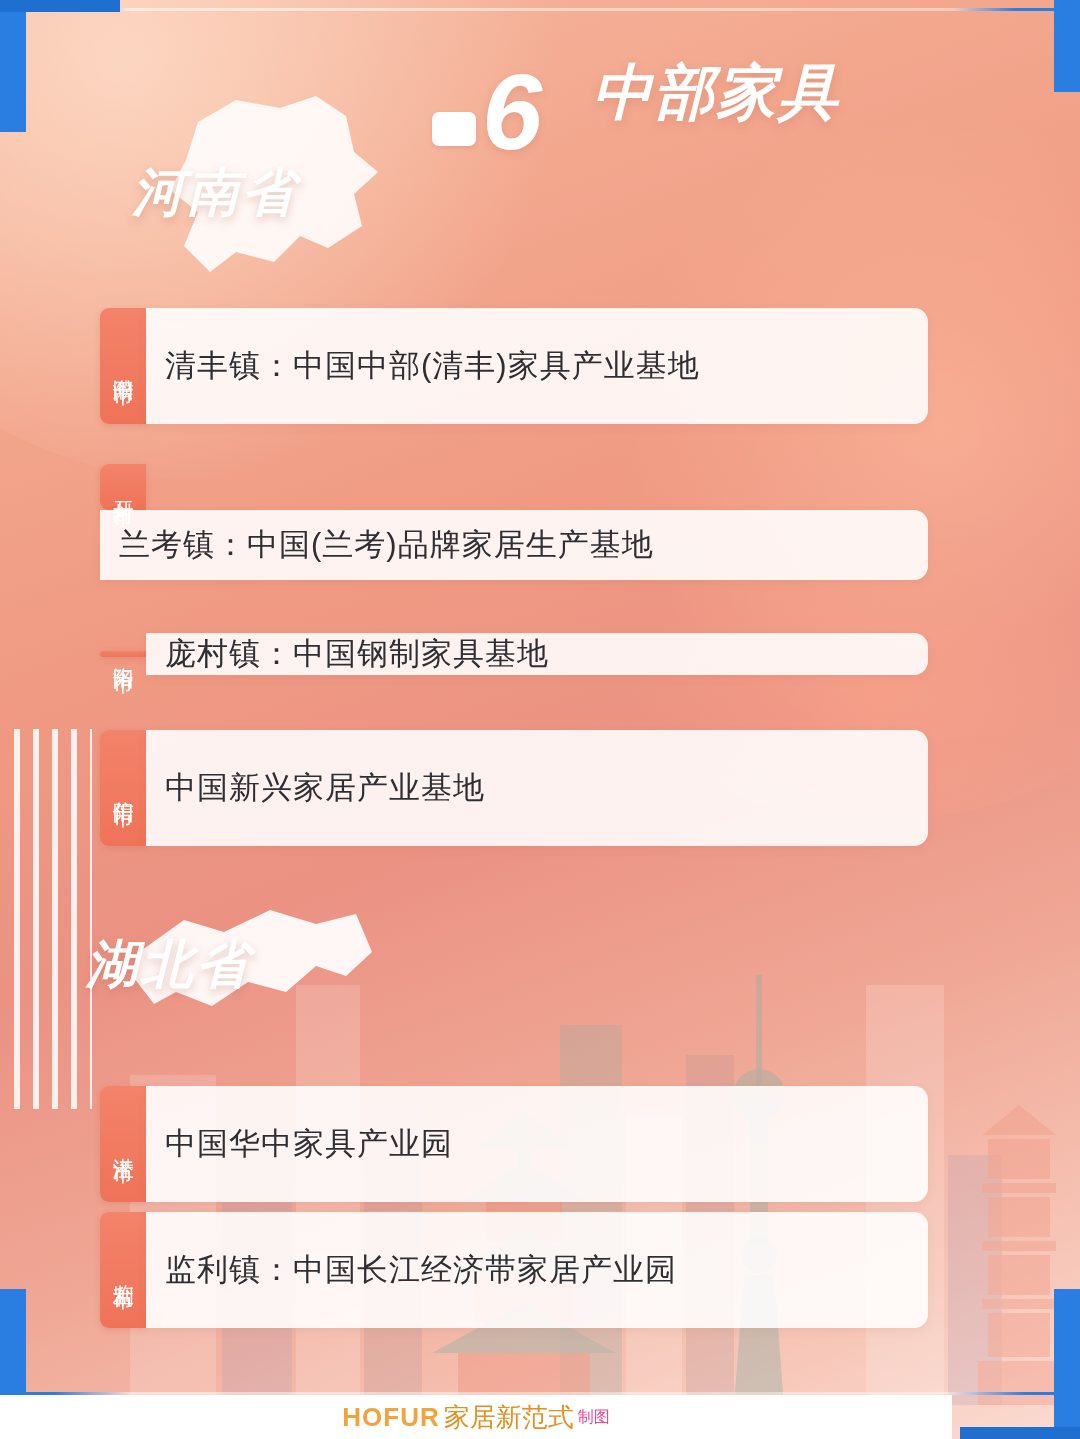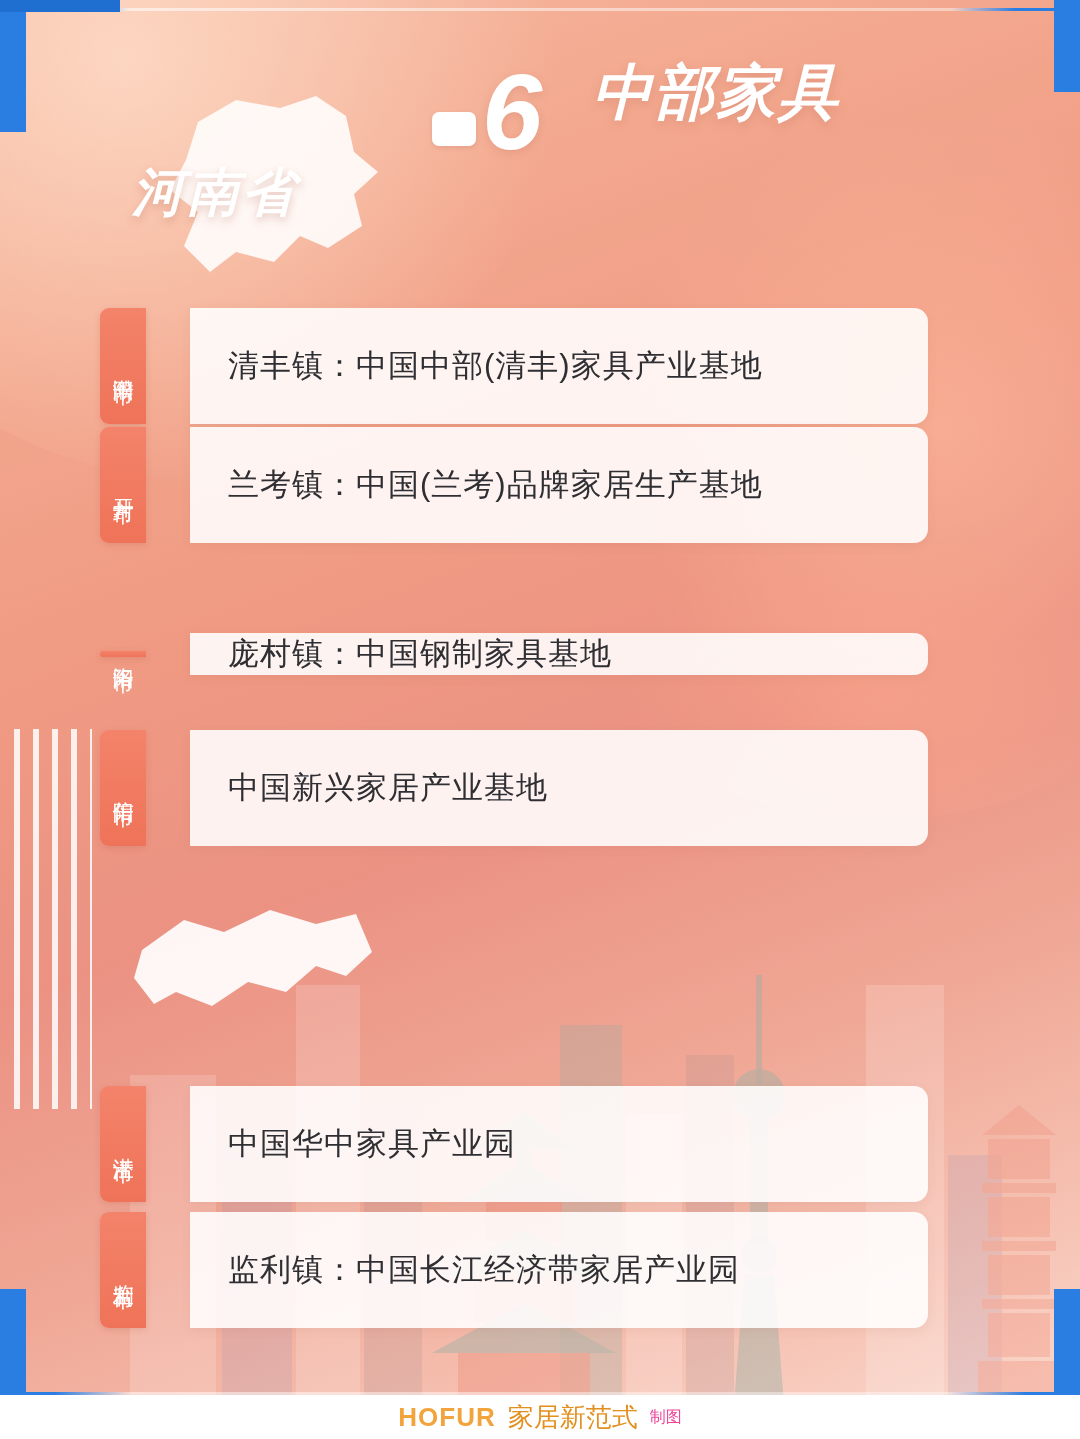--- a/index.html
+++ b/index.html
@@ -154,10 +154,9 @@
     background: rgba(255,255,255,.88);
     border-radius: 0 14px 14px 0;
     display: flex; align-items: center;
-    padding-left: 38px;
+    padding-left: 19px;
     color: #2f2f33; font-size: 31px; letter-spacing: 1px;
     box-shadow: 0 3px 10px rgba(170,95,75,.10);
-    margin-left: 44px;
   }
 
   

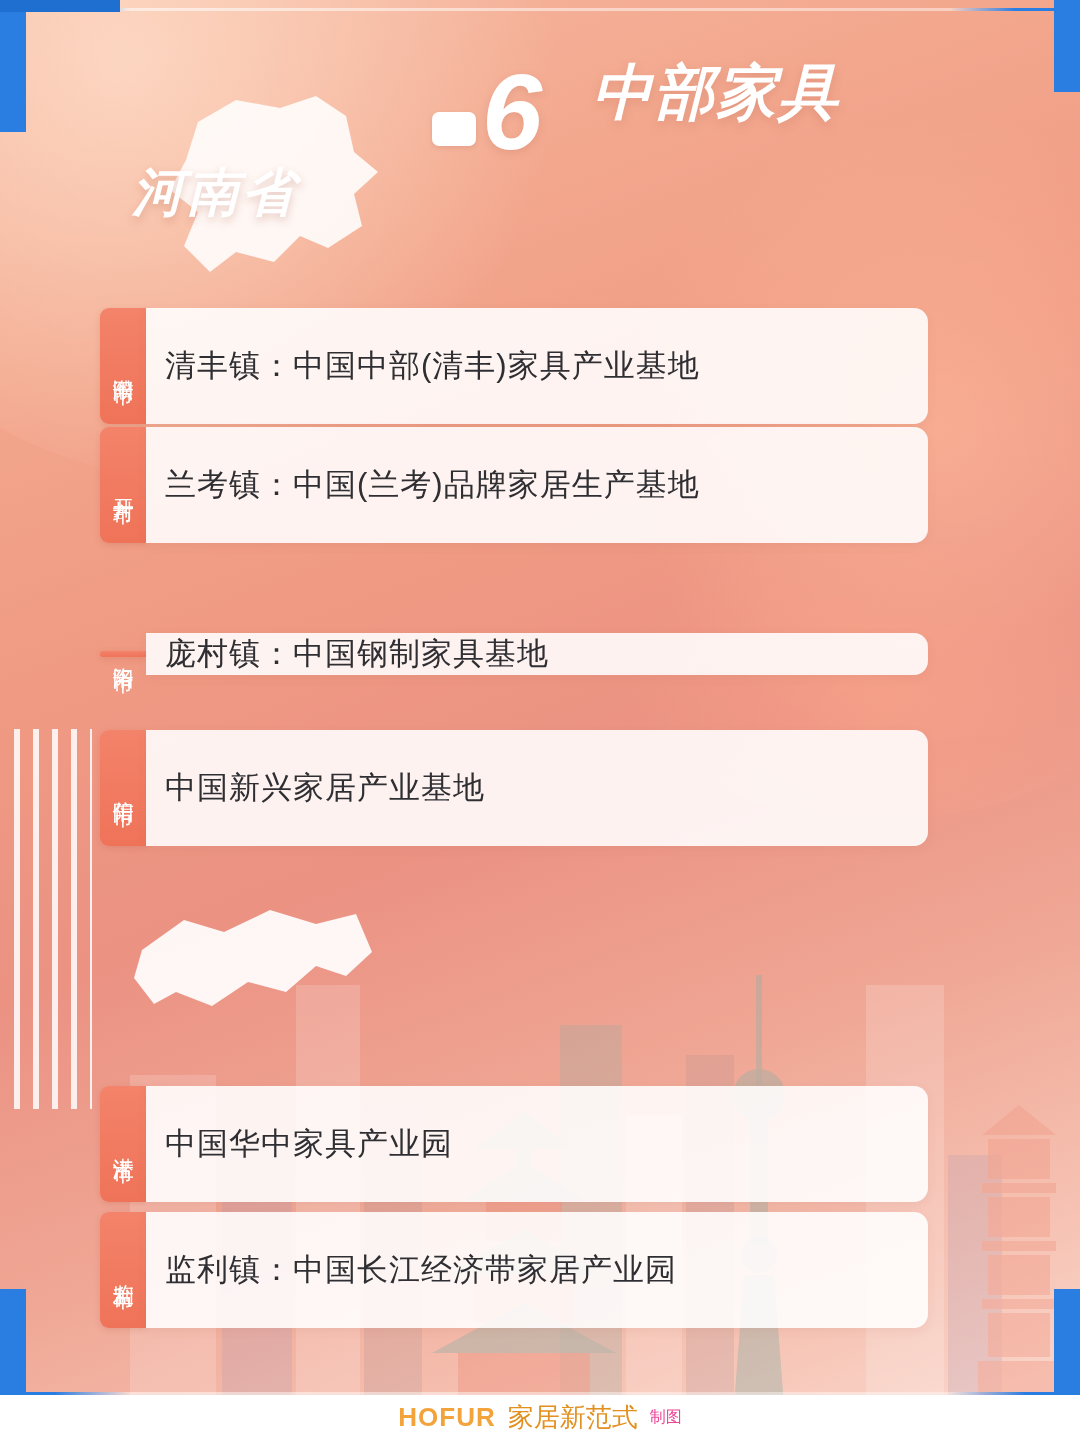--- a/index.html
+++ b/index.html
@@ -269,7 +269,7 @@
       <div class="row-body">清丰镇：中国中部(清丰)家具产业基地</div>
     </div>
 
-    <div class="row" style="top:427px;">
+    <div class="row" style="top:464px;flex-direction:column;">
       <div class="city-tab">开封市</div>
       <div class="row-body">兰考镇：中国(兰考)品牌家居生产基地</div>
     </div>

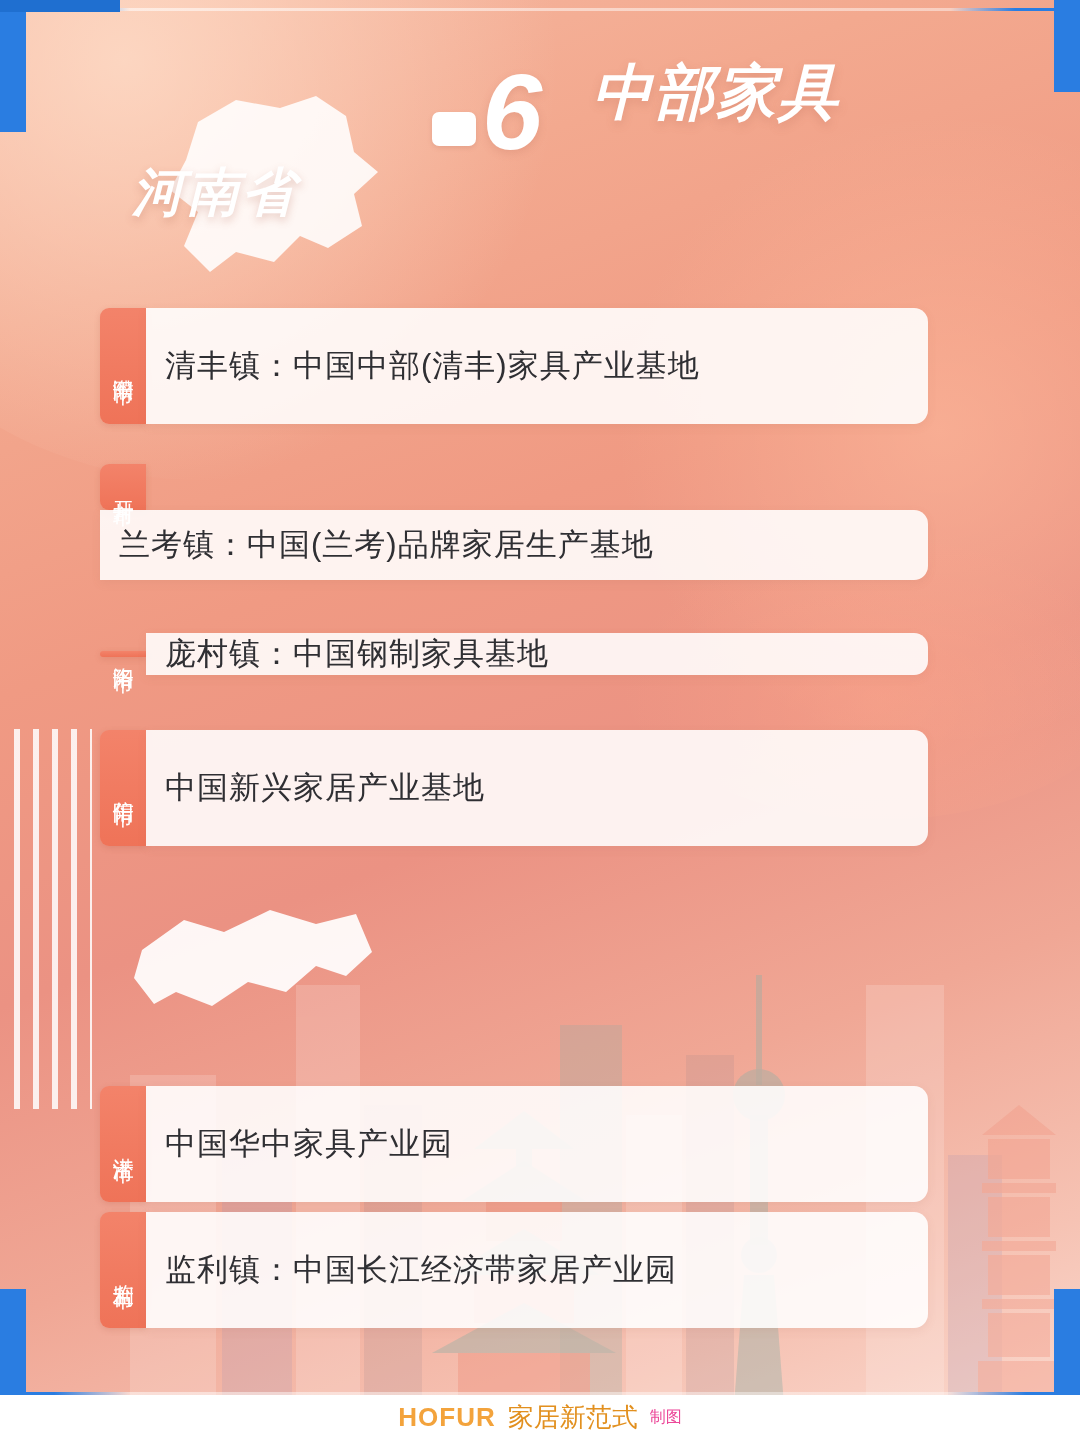--- a/index.html
+++ b/index.html
@@ -261,6 +261,7 @@
   <svg class="map-blob-2" viewBox="0 0 260 180" aria-hidden="true">
     <path d="M22,70 L64,40 L104,52 L150,30 L196,44 L236,34 L252,72 L226,96 L196,86 L166,112 L128,102 L92,126 L56,112 L34,124 L14,98 Z" fill="rgba(255,255,255,.92)"></path>
   </svg>
+  <div class="province-label-2">湖北省</div>
 
   <div class="rows">
 

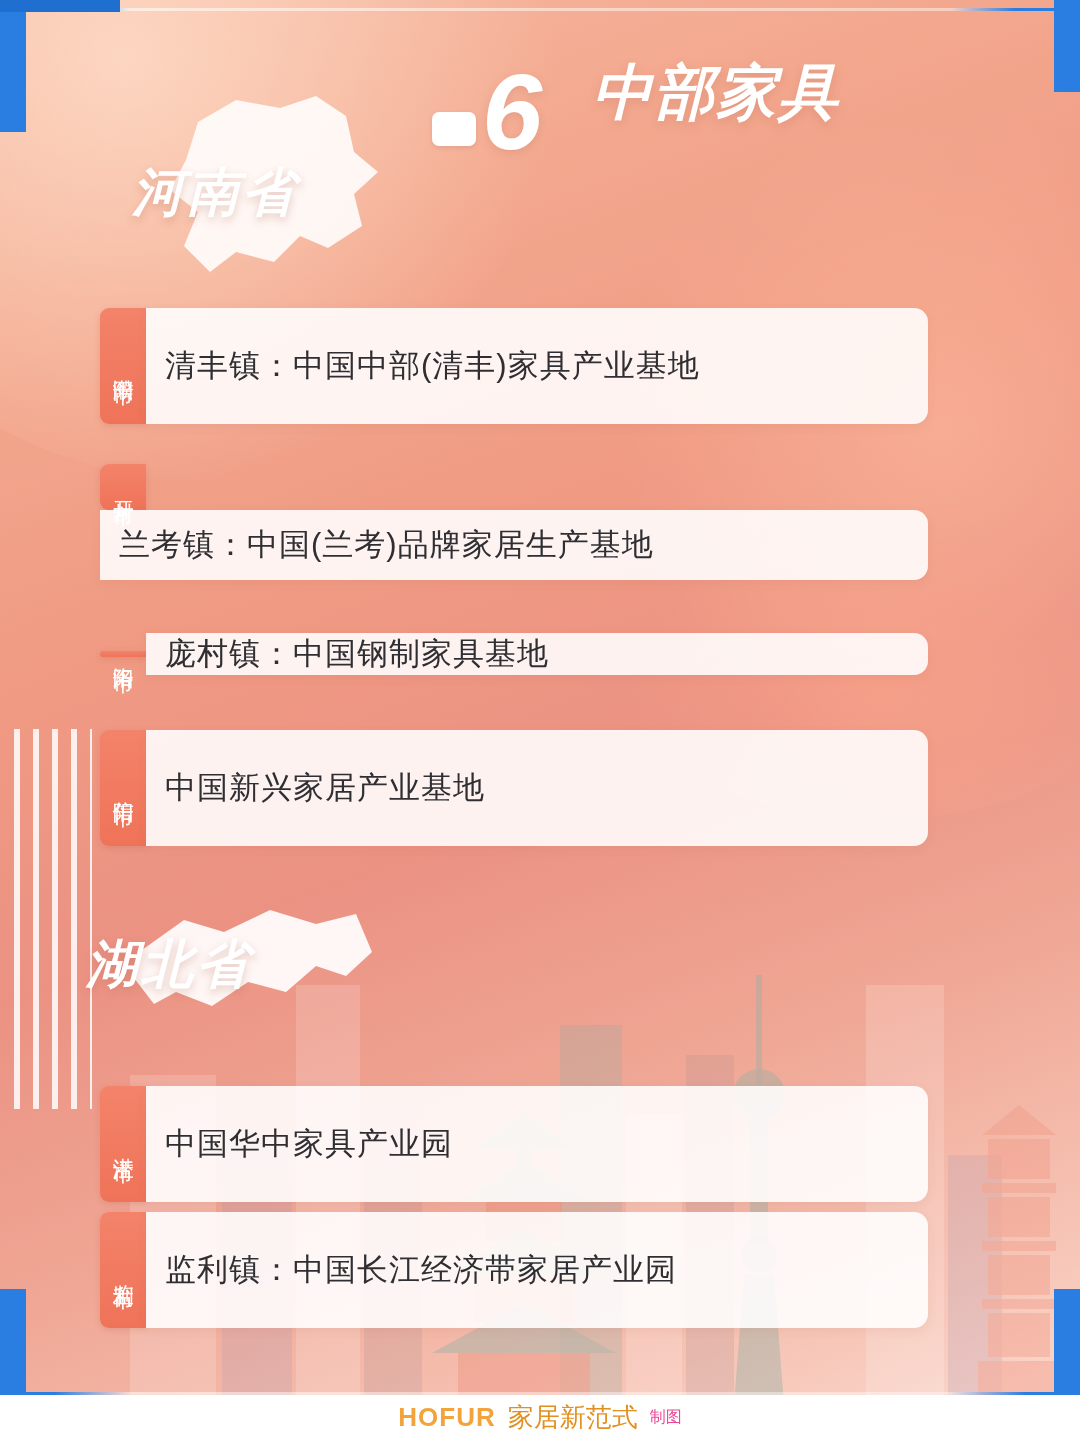--- a/index.html
+++ b/index.html
@@ -161,8 +161,8 @@
 
   
   .footer {
-    position: absolute; left: 0; bottom: 0; width: 1080px; height: 44px;
-    display: flex; align-items: center; justify-content: center; gap: 12px;
+    position: absolute; left: 0; bottom: 0; width: 952px; height: 44px;
+    display: flex; align-items: center; justify-content: center; gap: 4px;
     background: #fff;
   }
   .logo-hofur {

